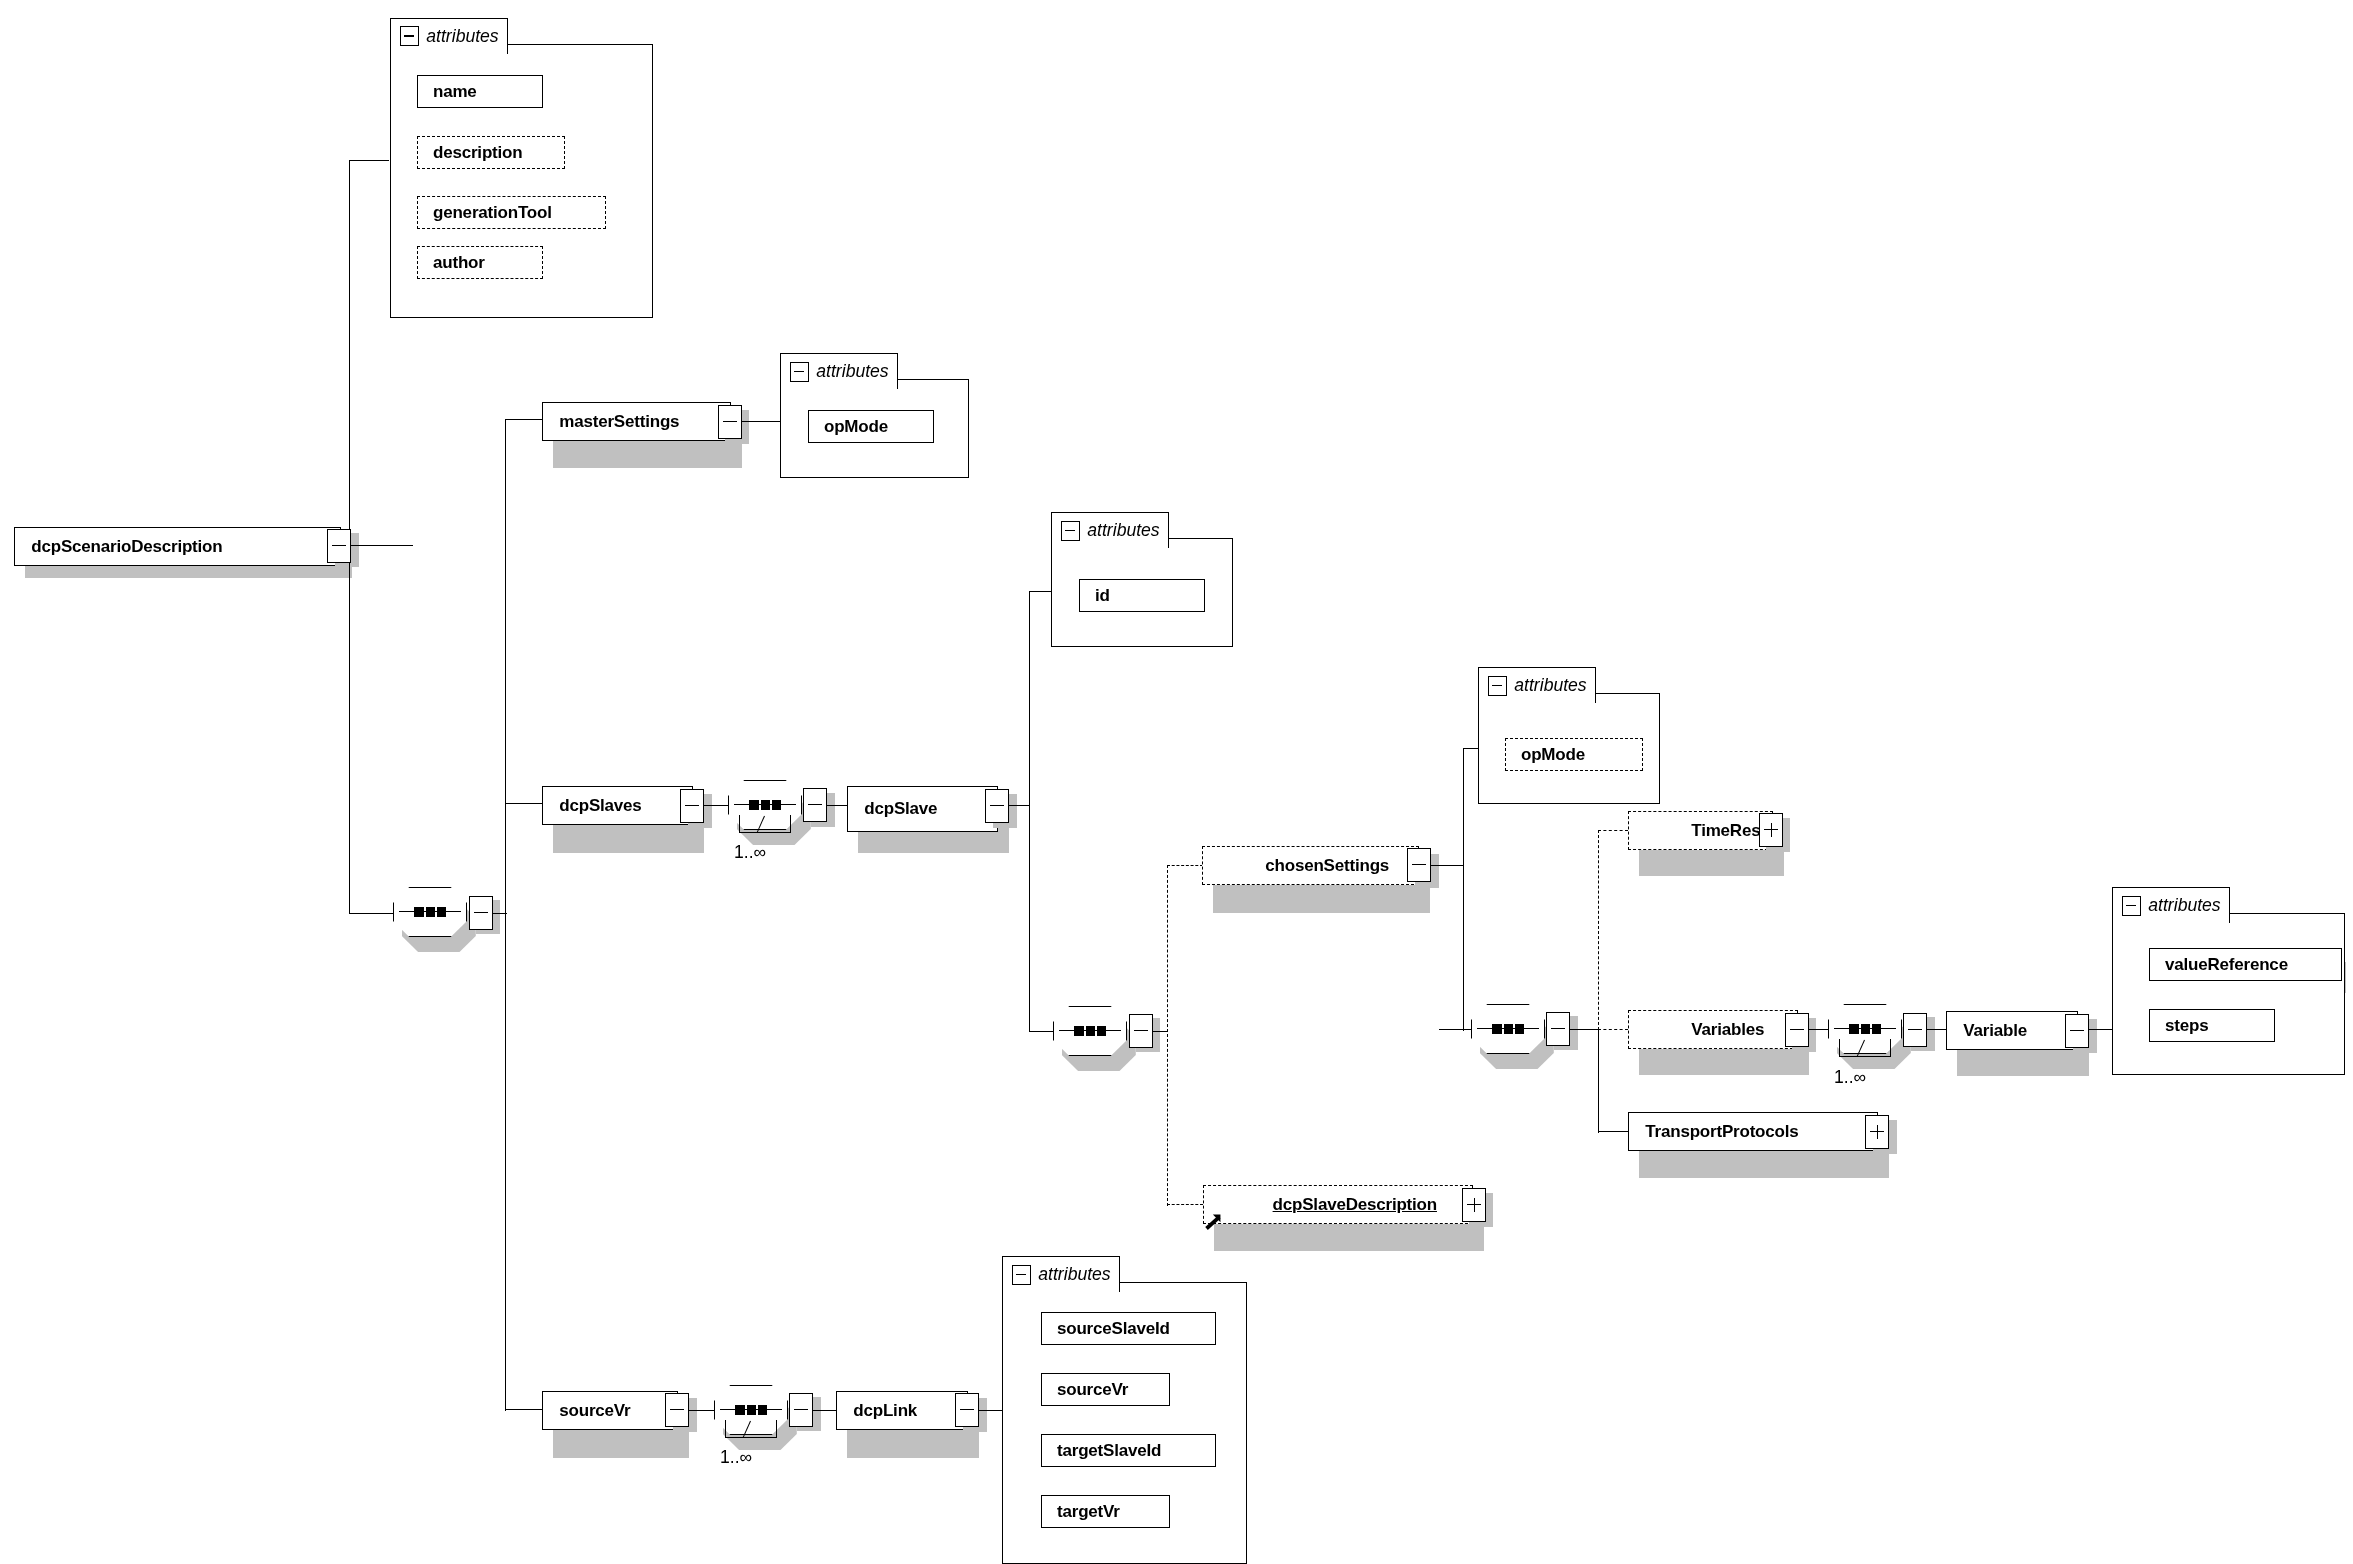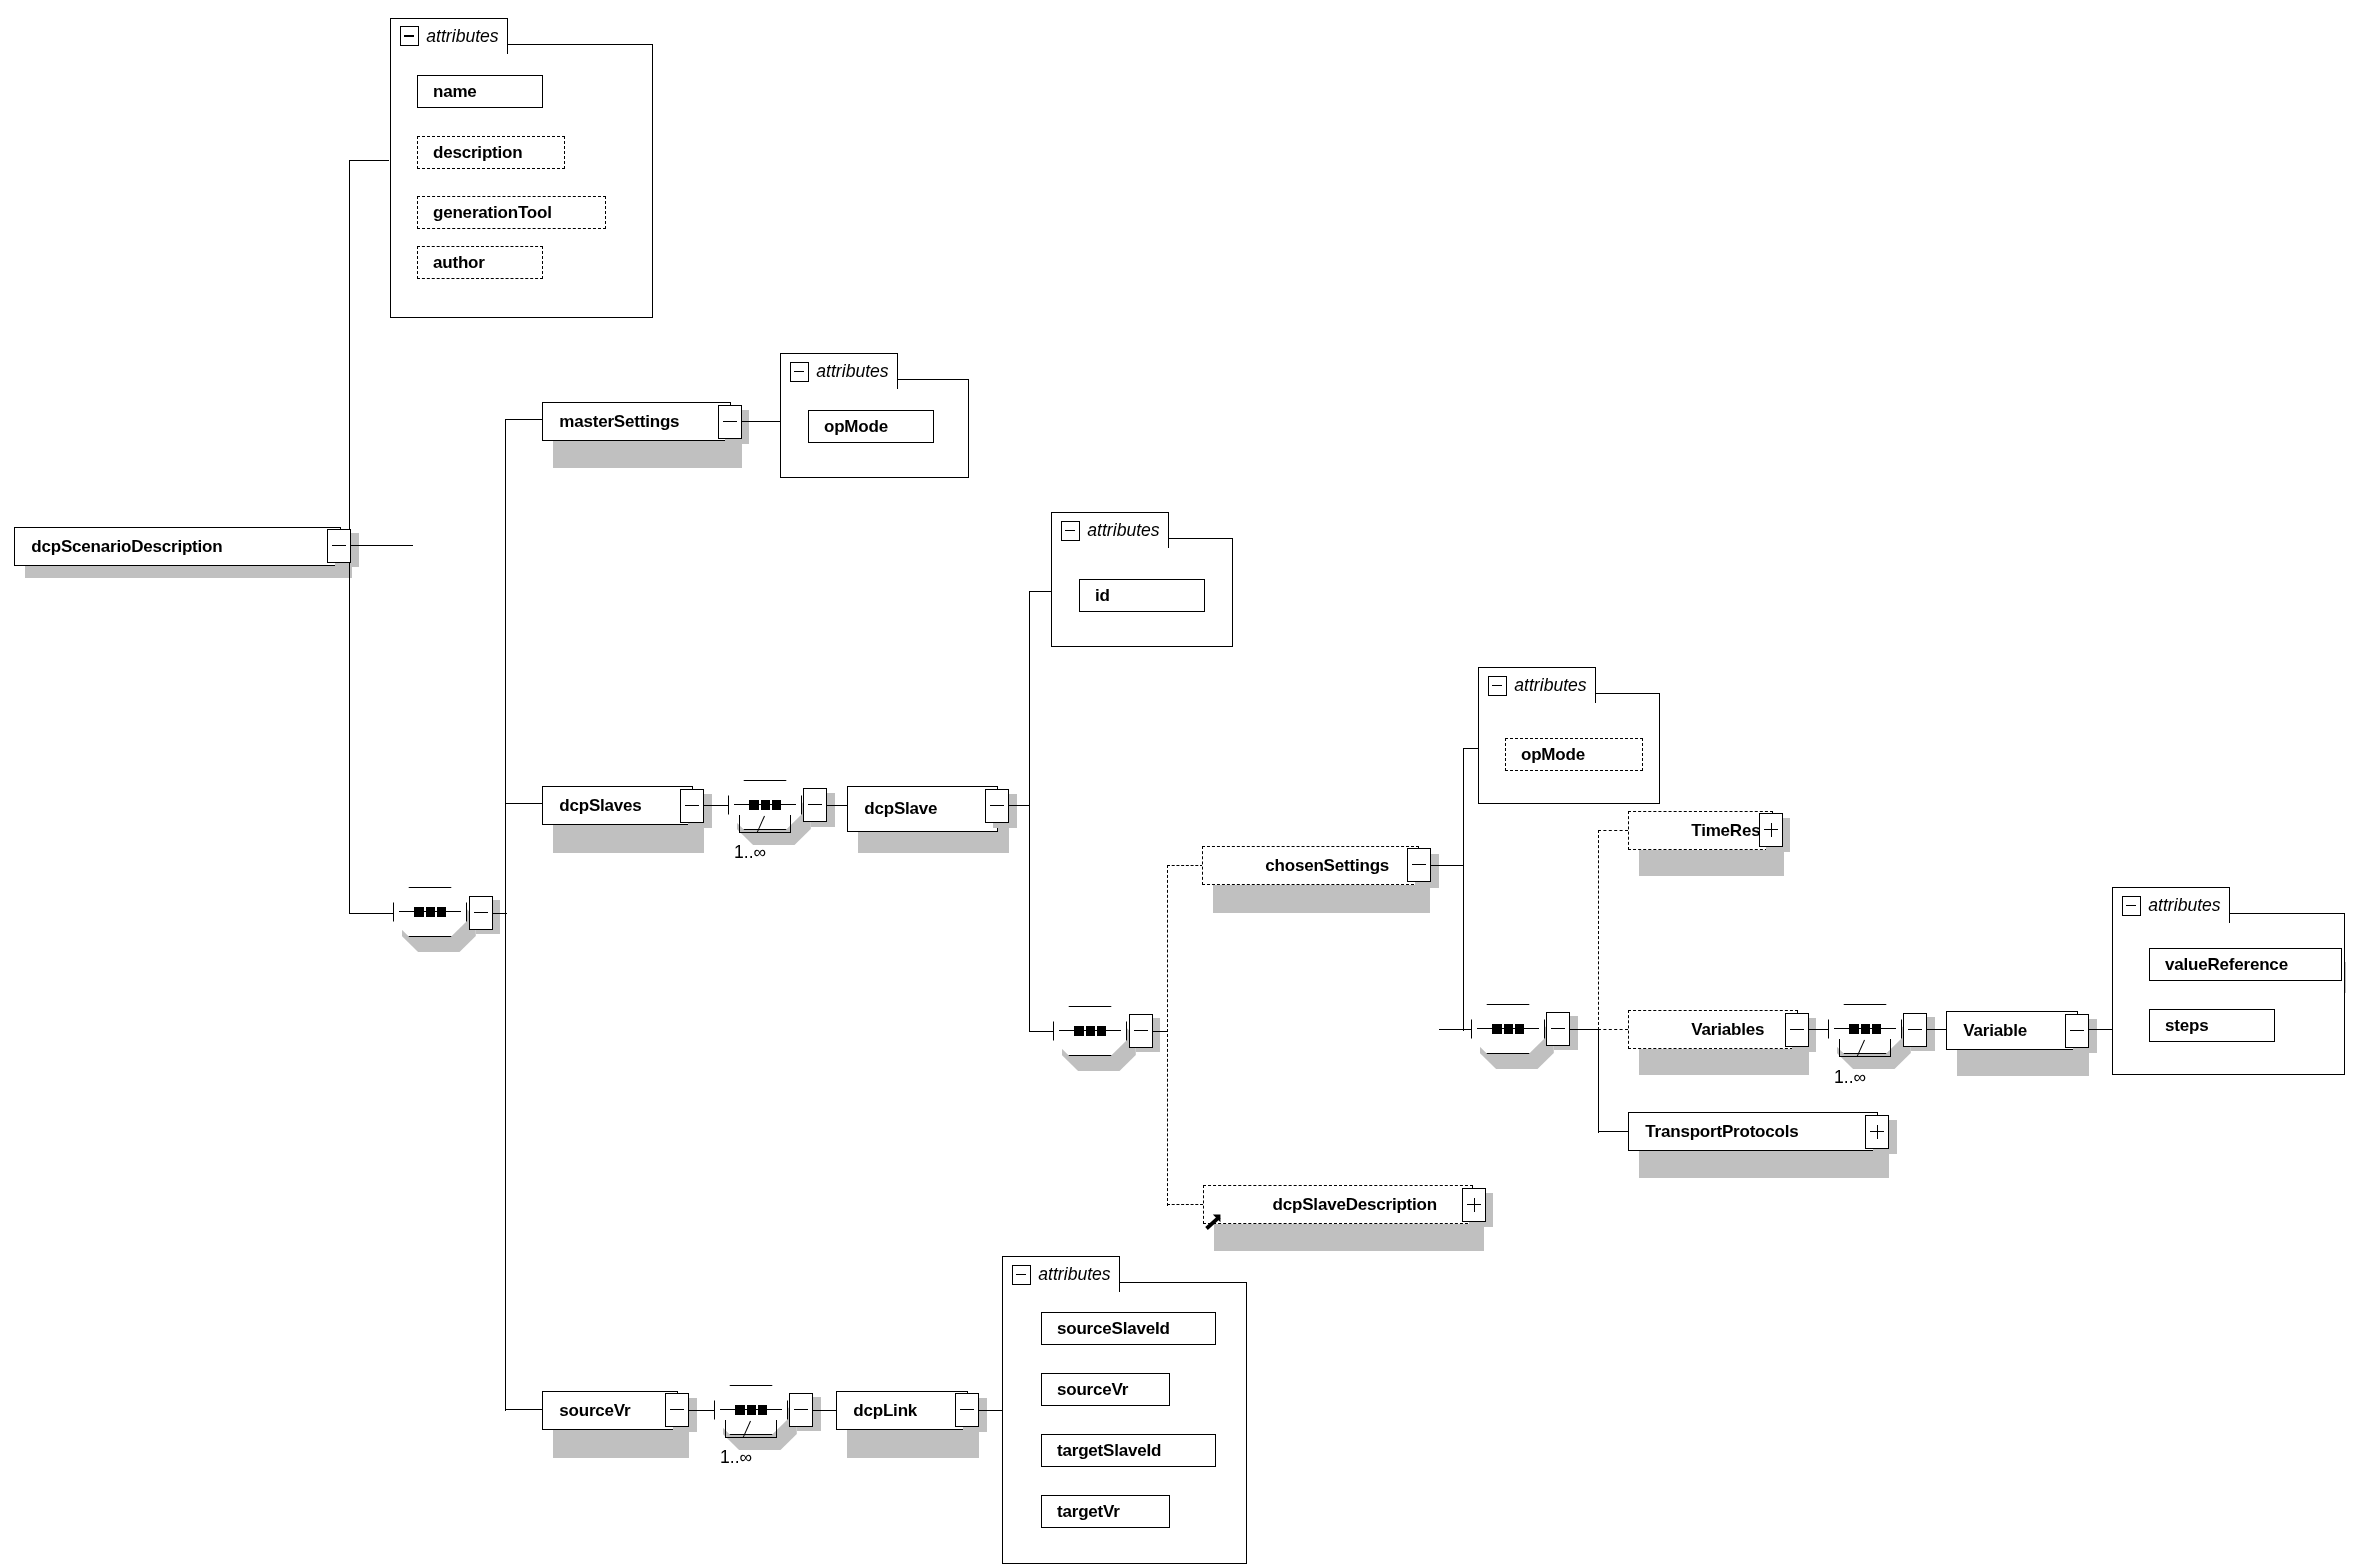--- a/index.html
+++ b/index.html
@@ -317,7 +317,7 @@
   <div class="toggle plus" style="left:1865px;top:1115px;"></div>
 
   <div class="shadow" style="left:1214px;top:1216px;width:270px;height:35px;"></div>
-  <div class="node opt" style="left:1203px;top:1185px;width:270px;height:39px;">
+  <div class="node opt" style="left:1203px;top:1185px;width:270px;height:39px;text-decoration:underline;">
     <span class="lbl" style="padding-left:22.6px;">dcpSlaveDescription</span>
   </div>
   <svg class="refarrow" viewBox="0 0 30 30" style="left:1204px;top:1212px;">

